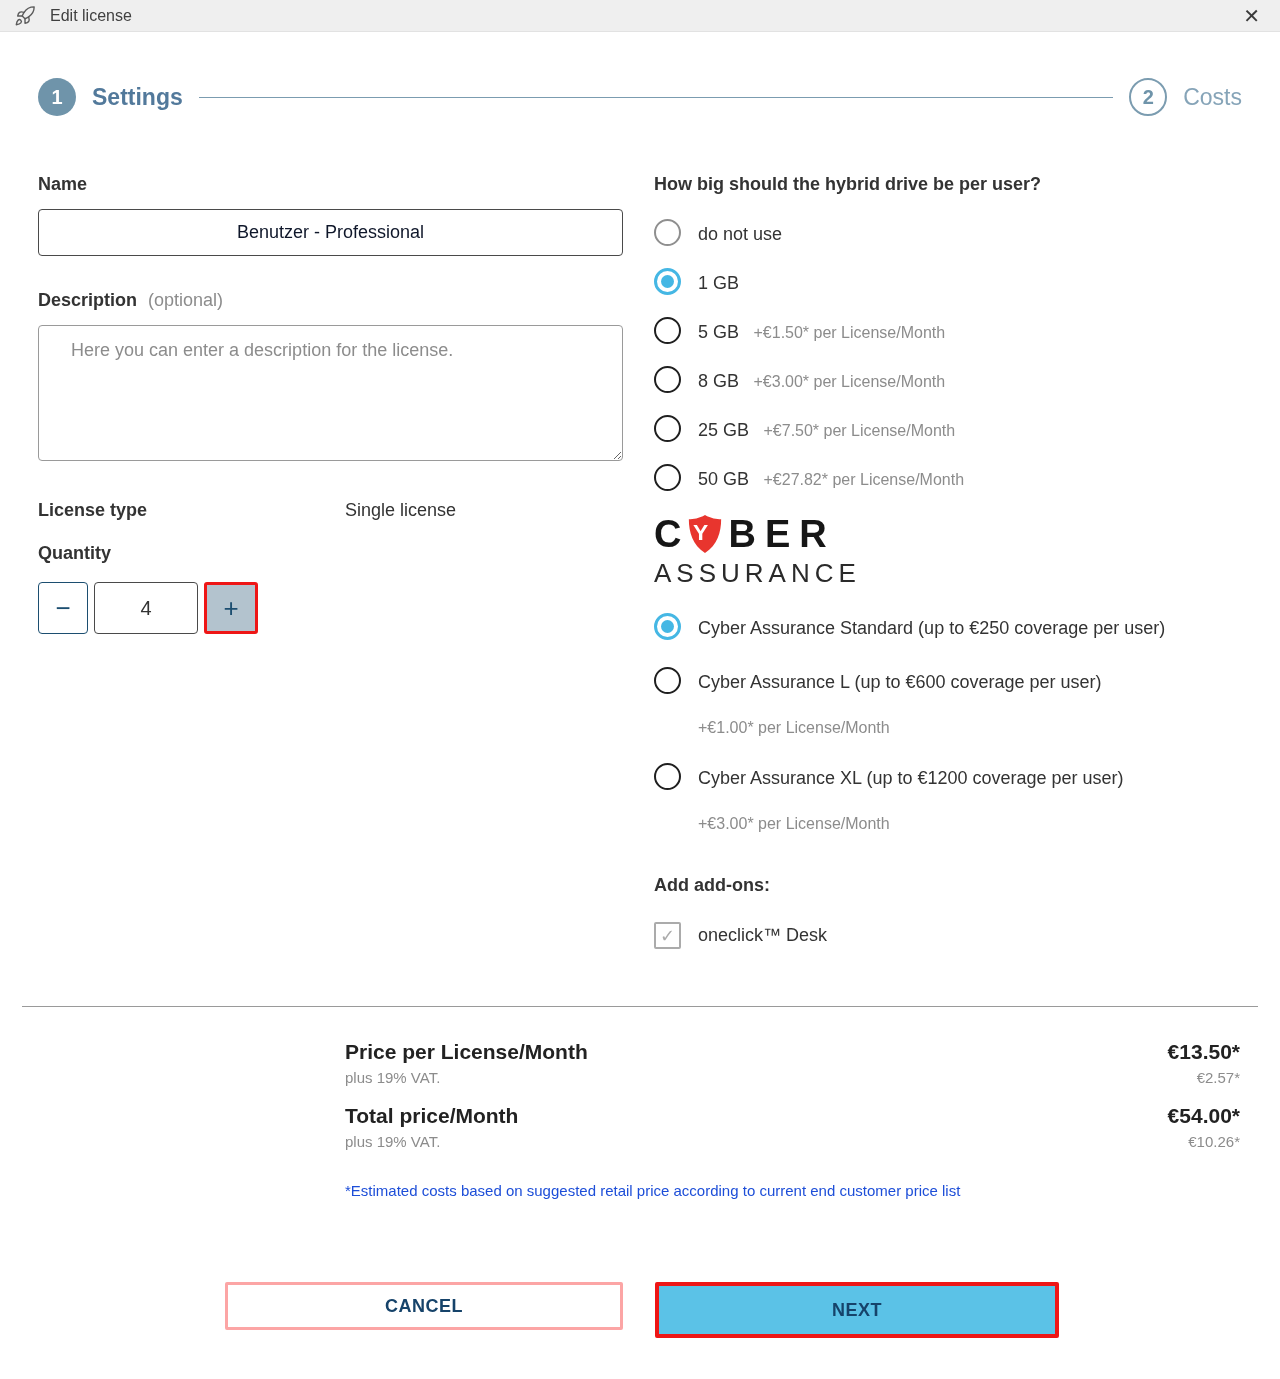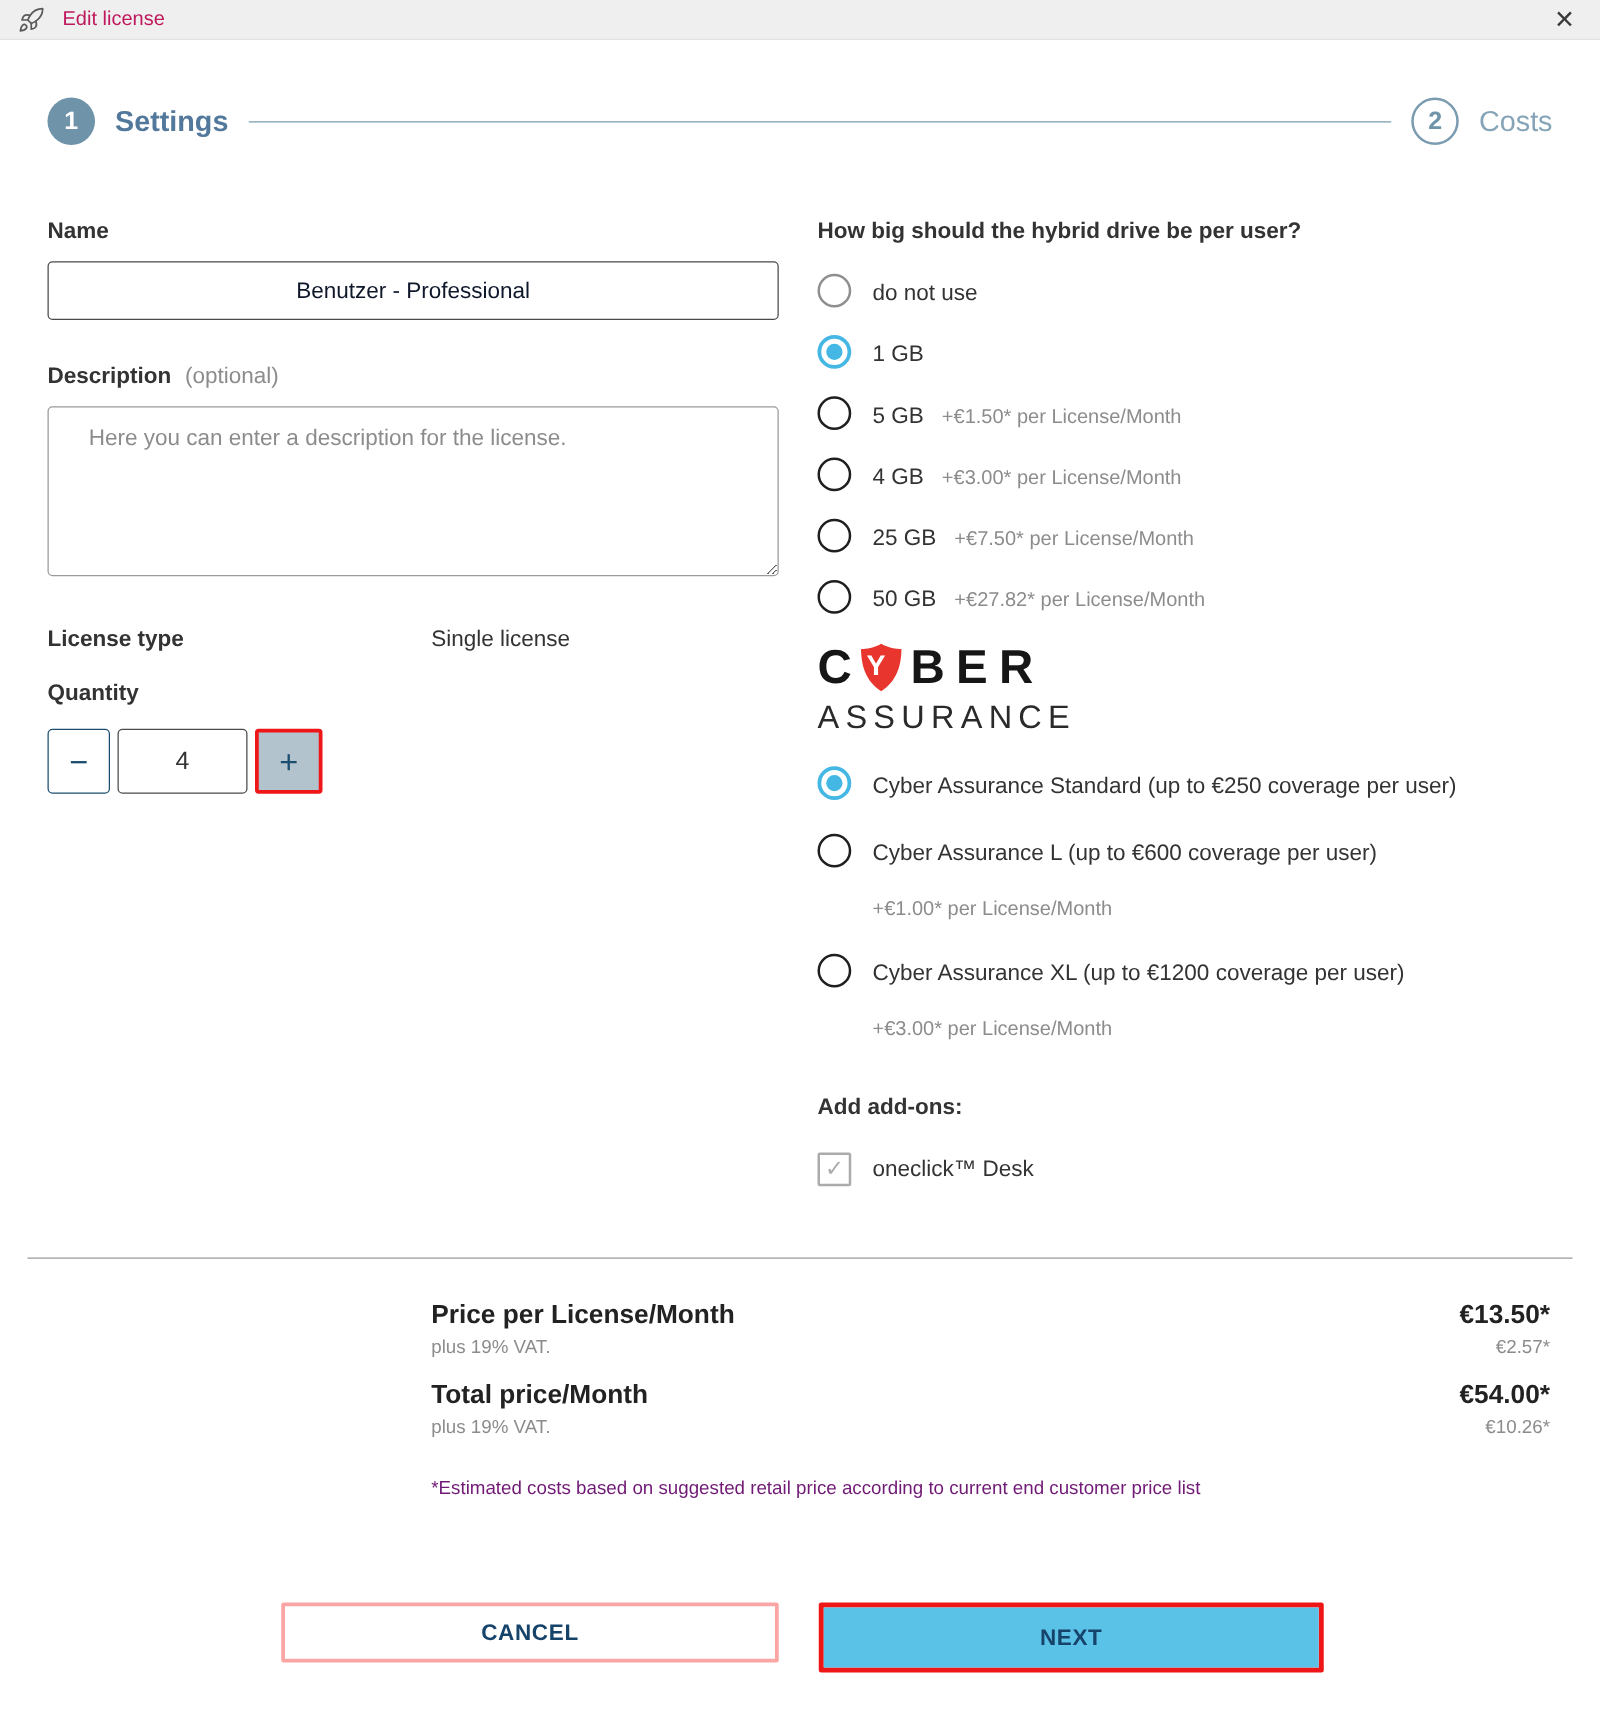--- a/index.html
+++ b/index.html
@@ -25,7 +25,7 @@
   .dialog-title {
     margin-left: 14px;
     font-size: 16px;
-    color: #be185d;
+    color: #404040;
   }
   .header-spacer { flex: 1; }
   .close-btn {

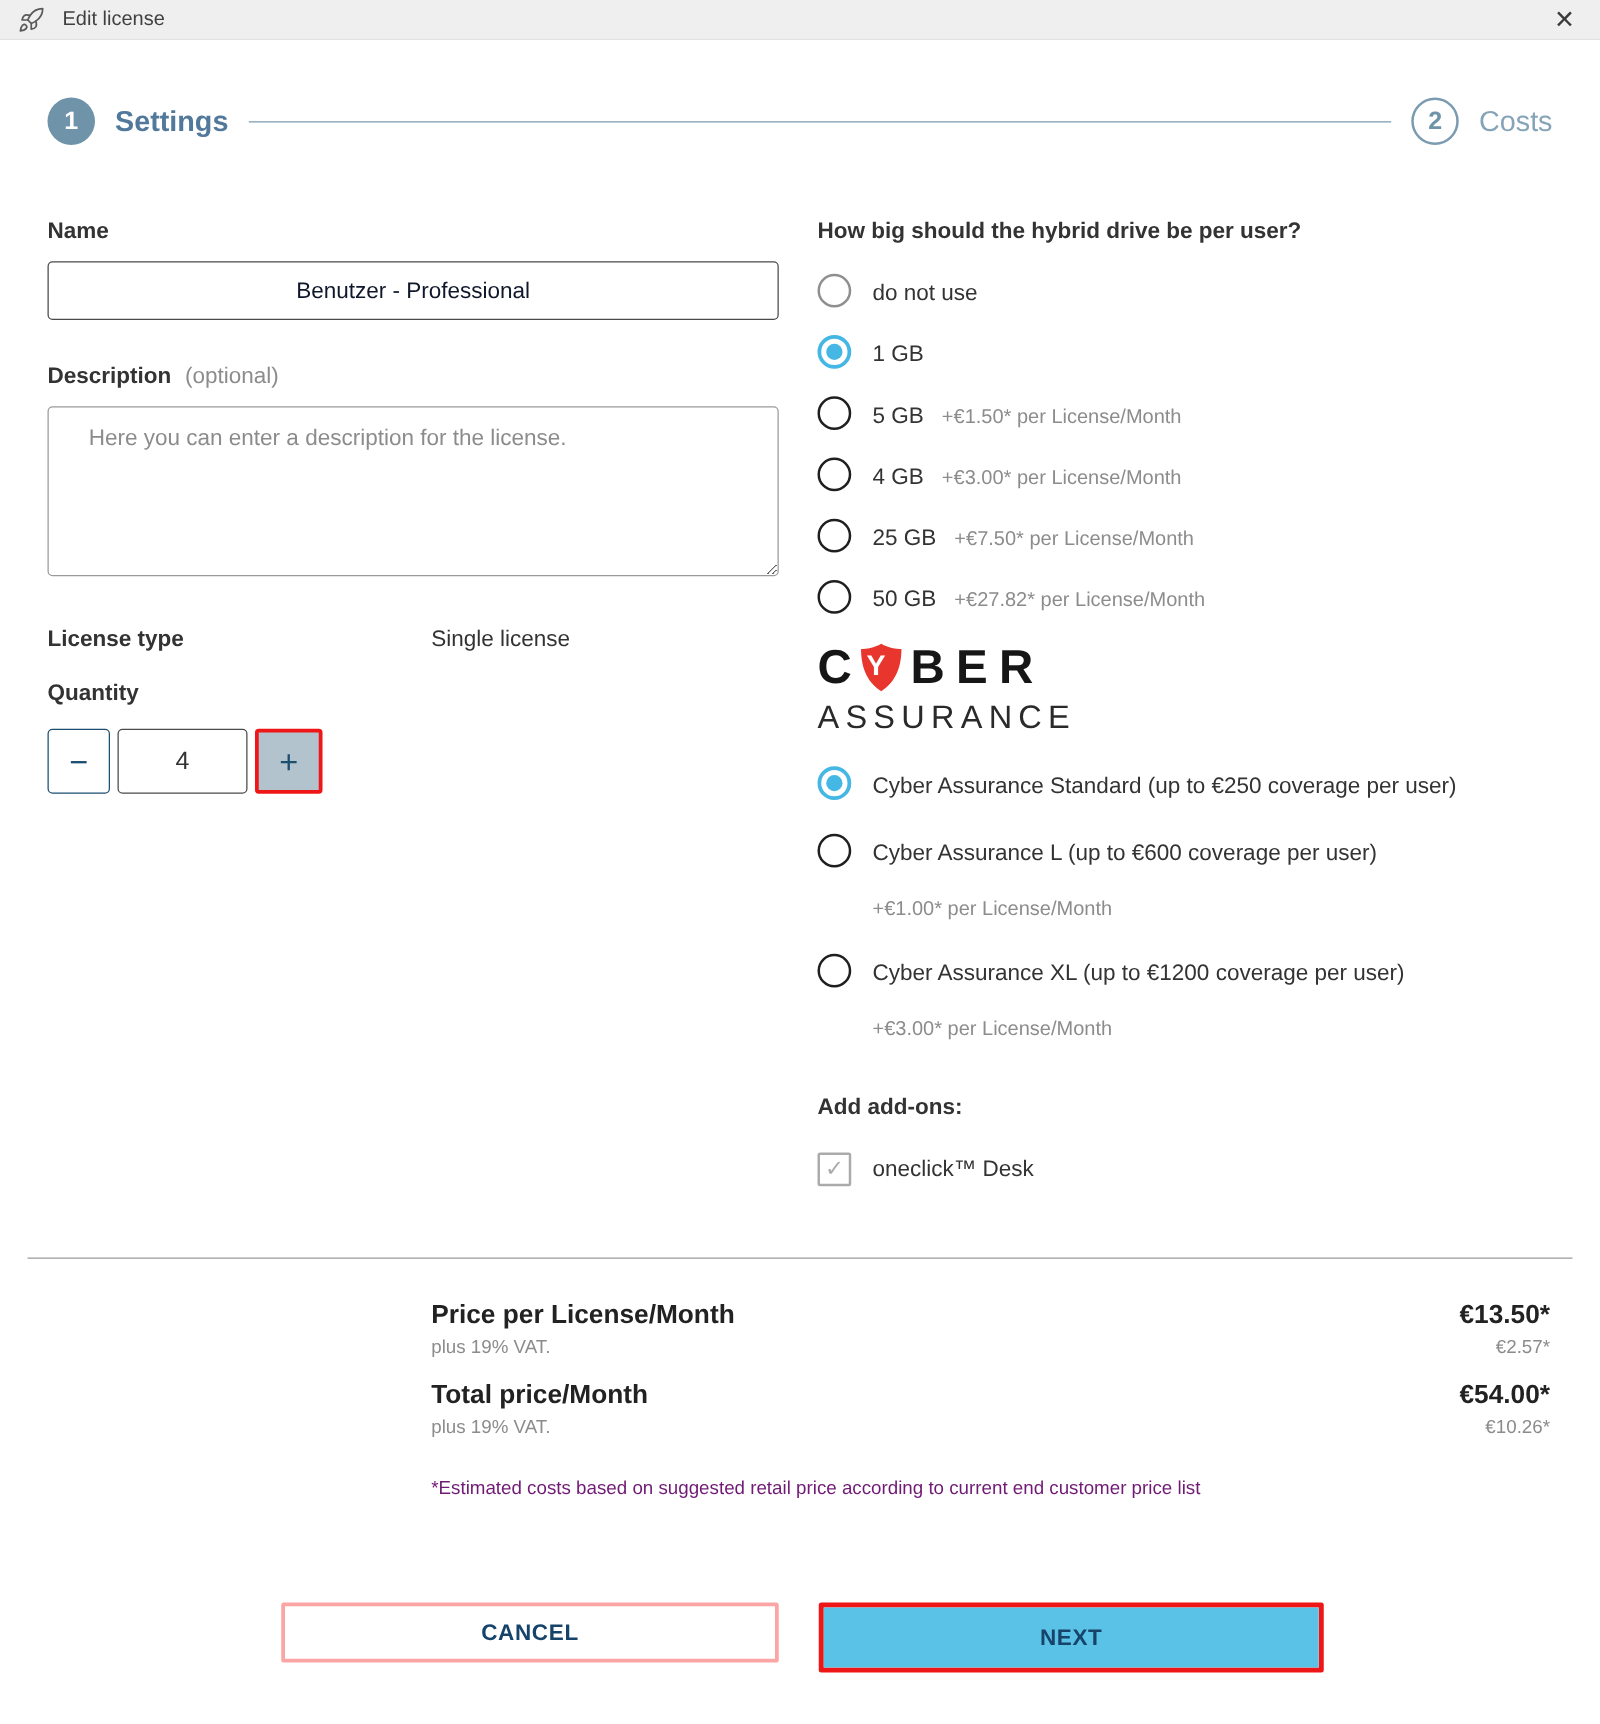--- a/index.html
+++ b/index.html
@@ -361,7 +361,7 @@
       <div class="radio-row">
         <span class="radio"></span>
         <span class="radio-texts">
-          <span class="radio-label">4 GB</span>
+          <span class="radio-label">8 GB</span>
           <span class="radio-price-inline">+€3.00* per License/Month</span>
         </span>
       </div>

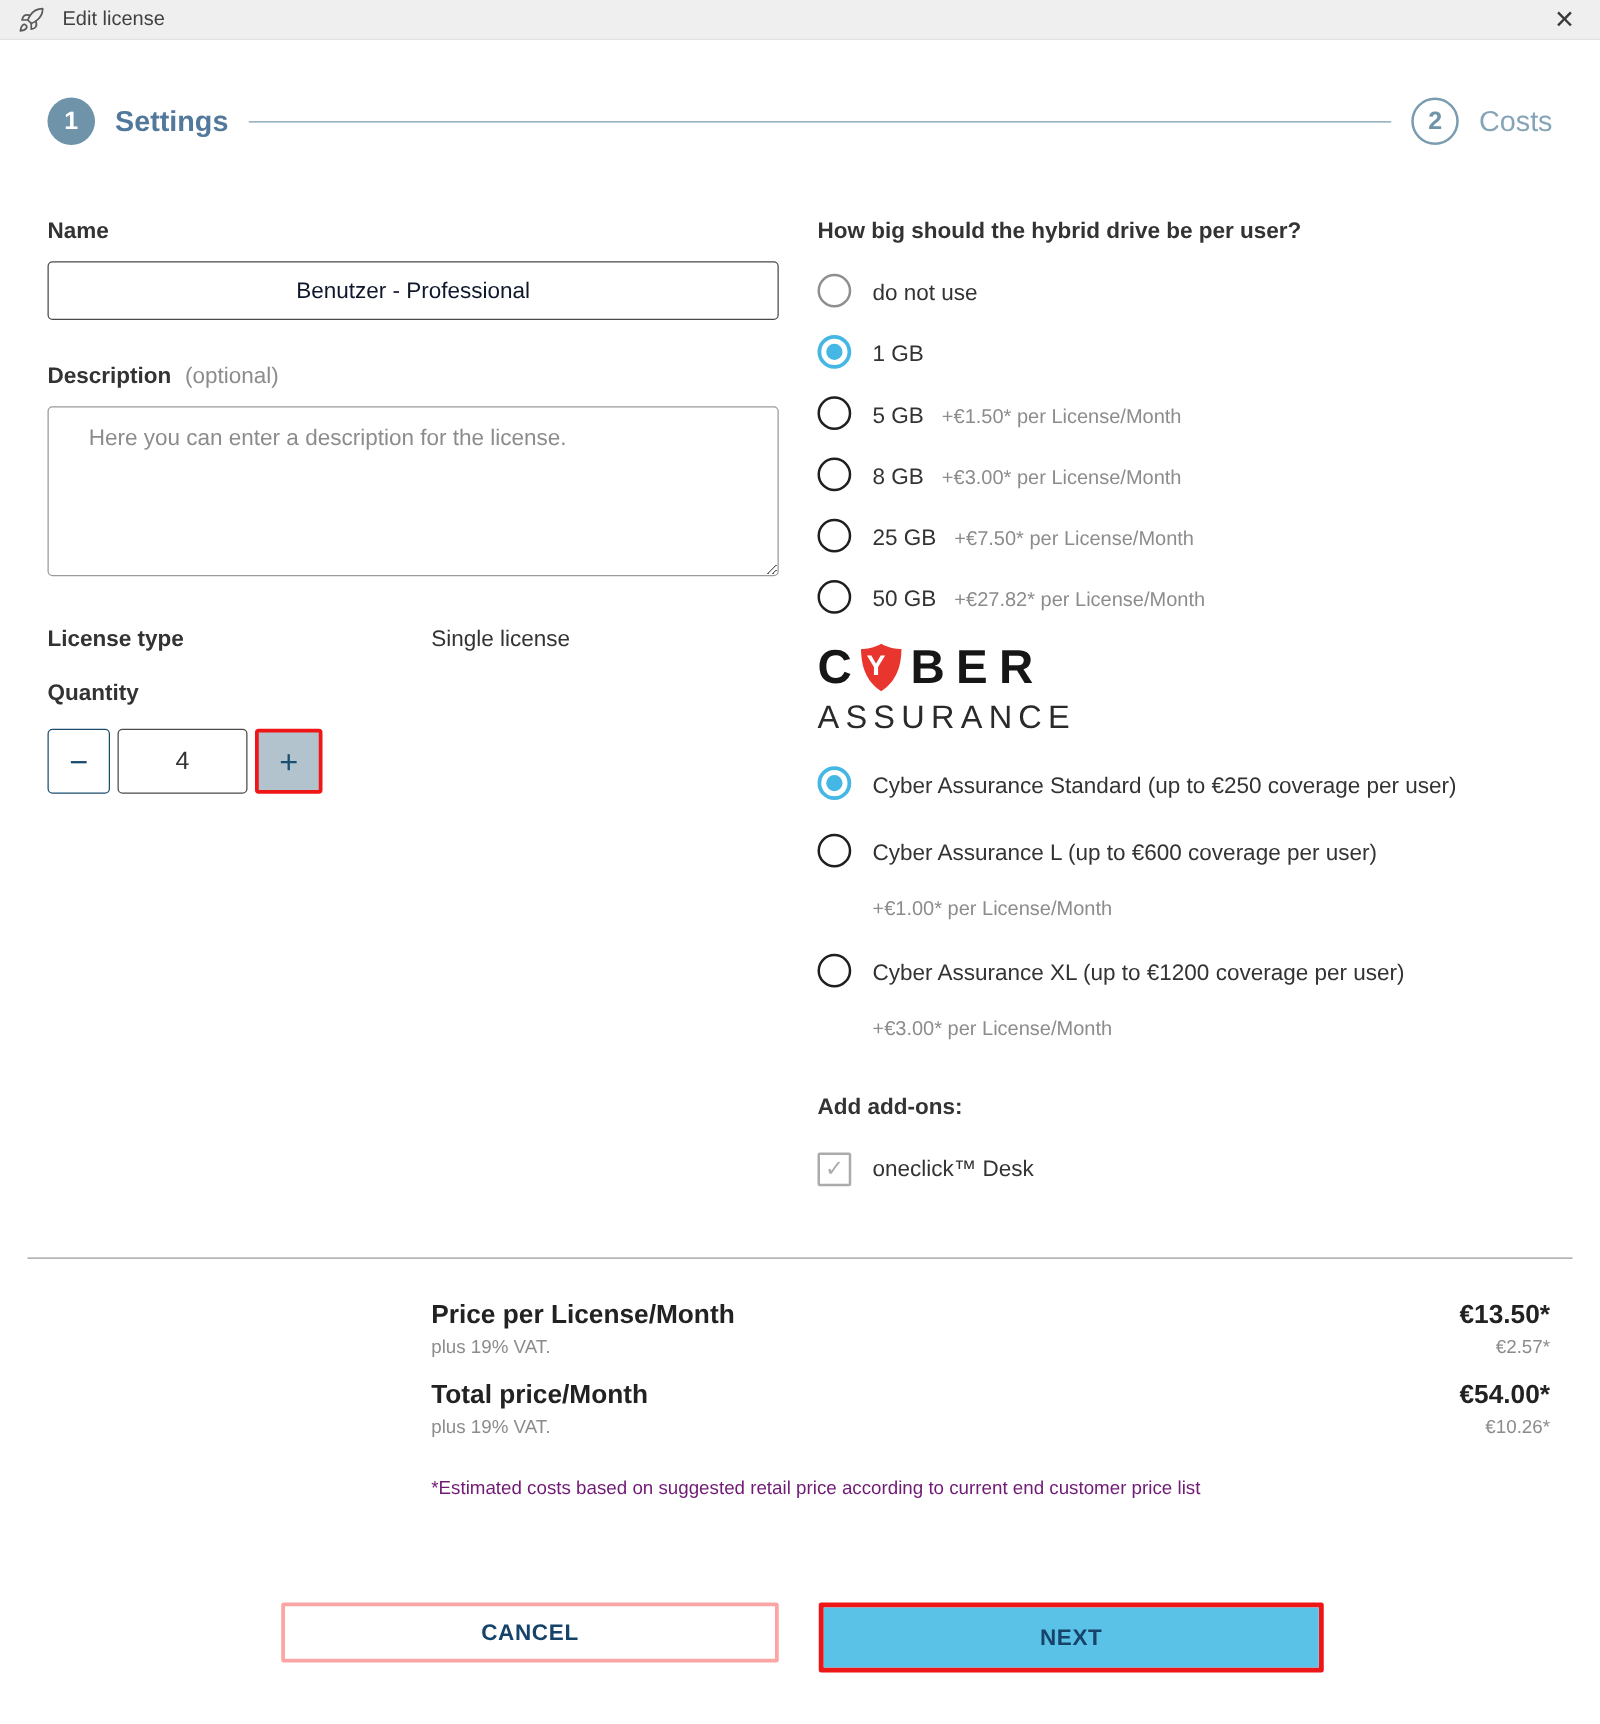--- a/index.html
+++ b/index.html
@@ -242,7 +242,7 @@
   .price-sub { font-size: 15px; color: #8c8c8c; margin-top: 5px; margin-bottom: 18px; }
   .footnote {
     font-size: 15px;
-    color: #701a75;
+    color: #1d4ed8;
     margin-top: 32px;
   }
 

